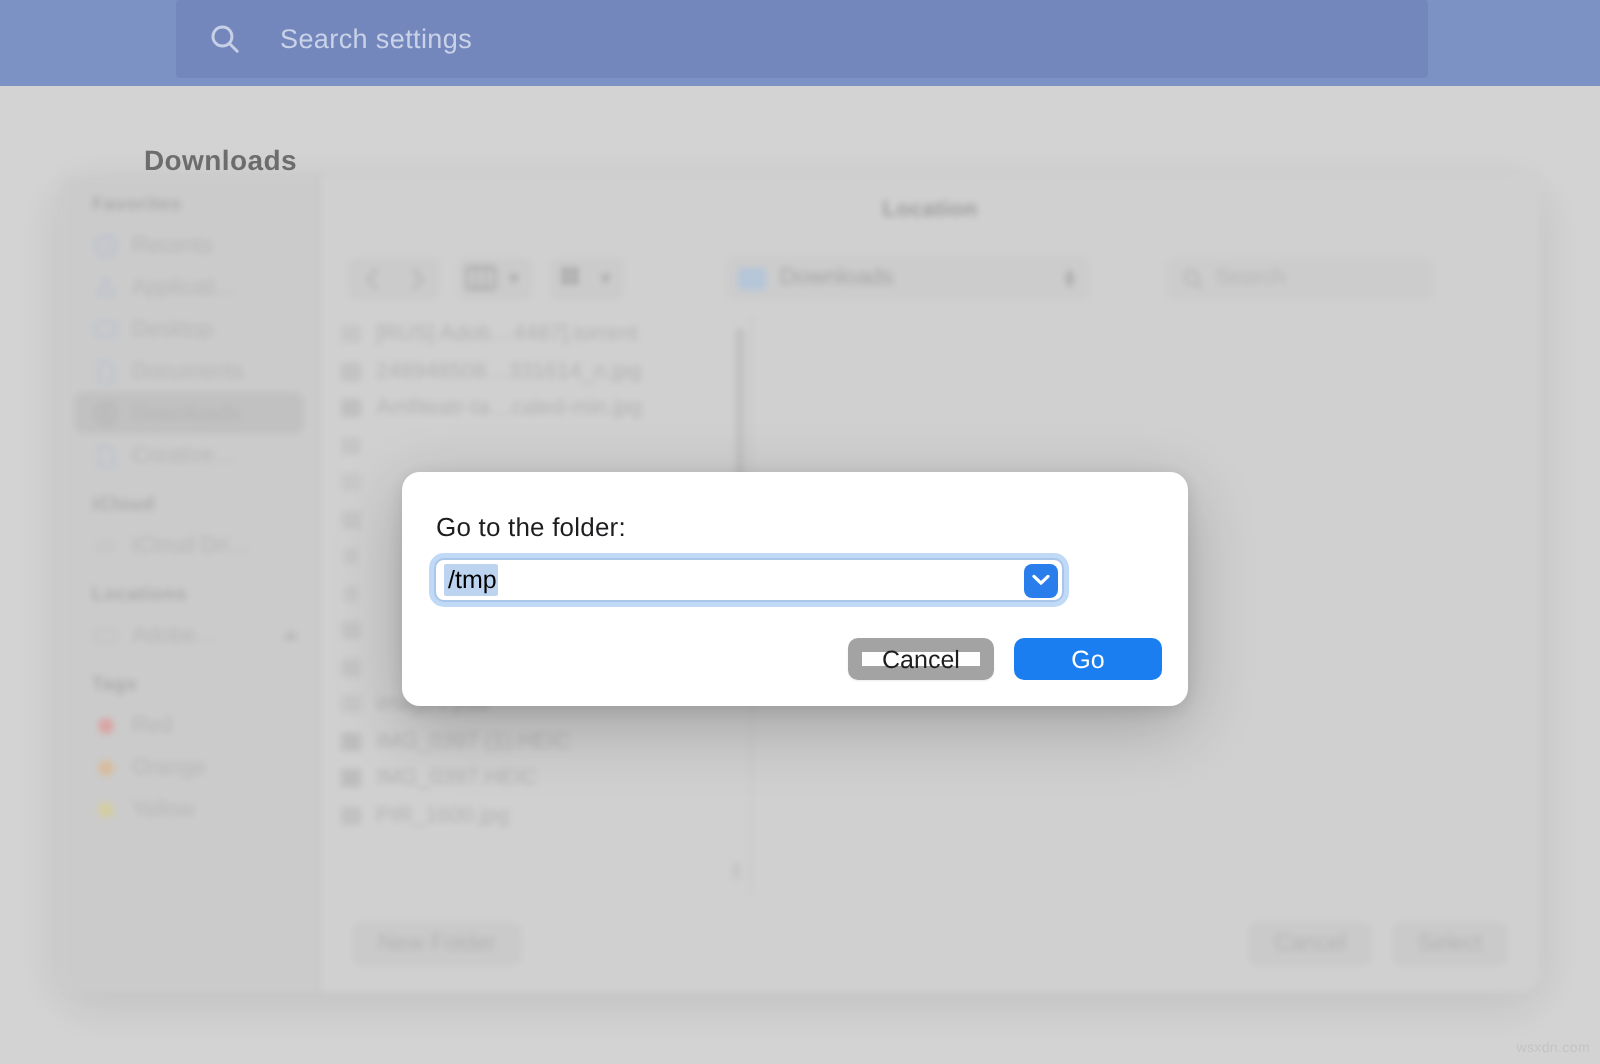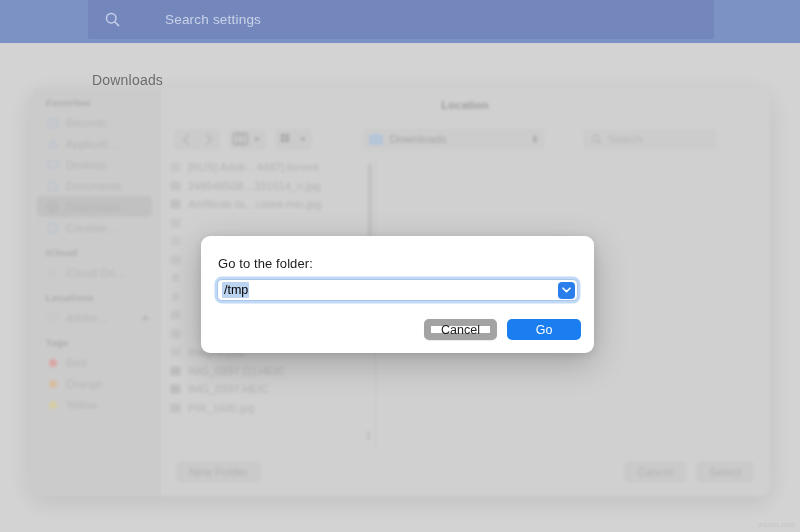--- a/index.html
+++ b/index.html
@@ -19,7 +19,7 @@
   .search-box {
     position: absolute; left: 88px; top: 0px; width: 626px; height: 39px;
     background: #7387bd; border-radius: 2px;
-    display: flex; align-items: center; padding-left: 16px; gap: 25px;
+    display: flex; align-items: center; padding-left: 16px;
   }
   .search-icon { width: 17px; height: 17px; flex: 0 0 auto; opacity: .75; }
   .search-ph {

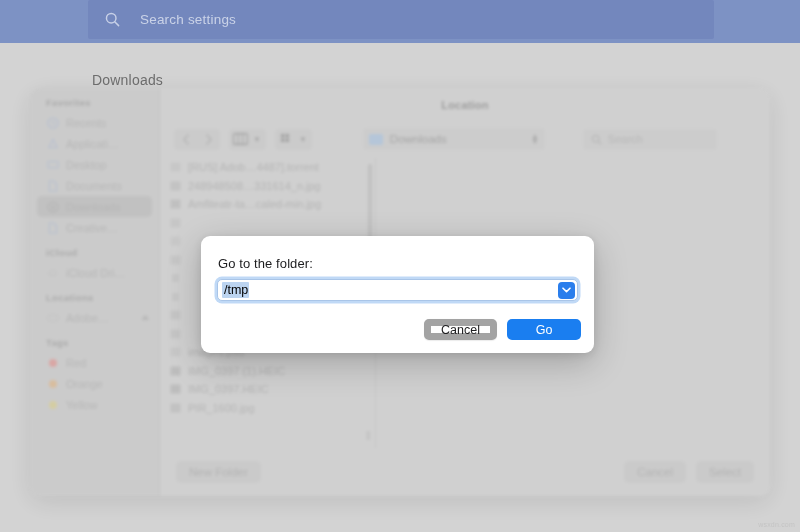--- a/index.html
+++ b/index.html
@@ -29,8 +29,8 @@
 
   
   .desk-title {
-    position: absolute; left: 92px; top: 72px;
-    font-size: 14px; color: #6e6e6e; letter-spacing: .2px;
+    position: absolute; left: 72px; top: 72px;
+    font-size: 14px; color: #6e6e6e; letter-spacing: .2px; font-weight: bold;
   }
 
   

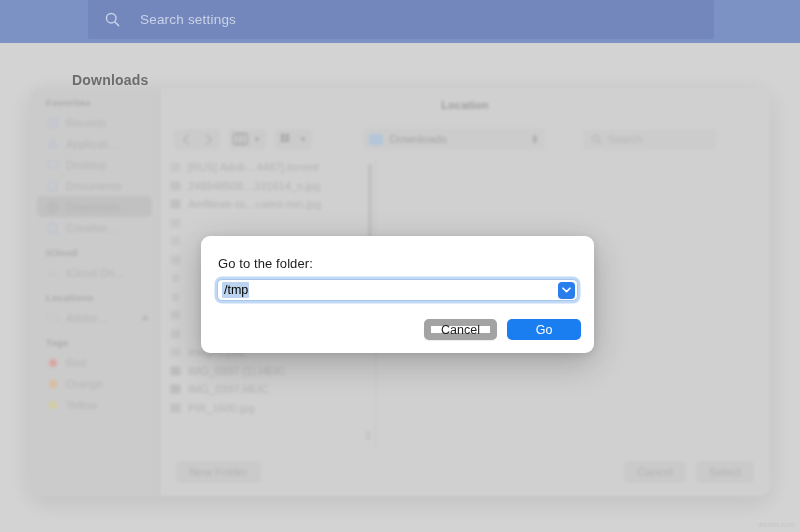--- a/index.html
+++ b/index.html
@@ -123,7 +123,7 @@
     font-size: 13px; color: #1d1d1f; letter-spacing: .1px; text-align: right;
   }
   .combo {
-    position: absolute; left: 16px; top: 43px; width: 361px; height: 22px;
+    position: absolute; left: 16px; top: 43px; width: 315px; height: 22px;
     background: #fff; border: 1px solid #a9c5e8; border-radius: 5px;
     box-shadow: 0 0 0 2.5px rgba(116,170,236,.45);
     display: flex; align-items: center;

